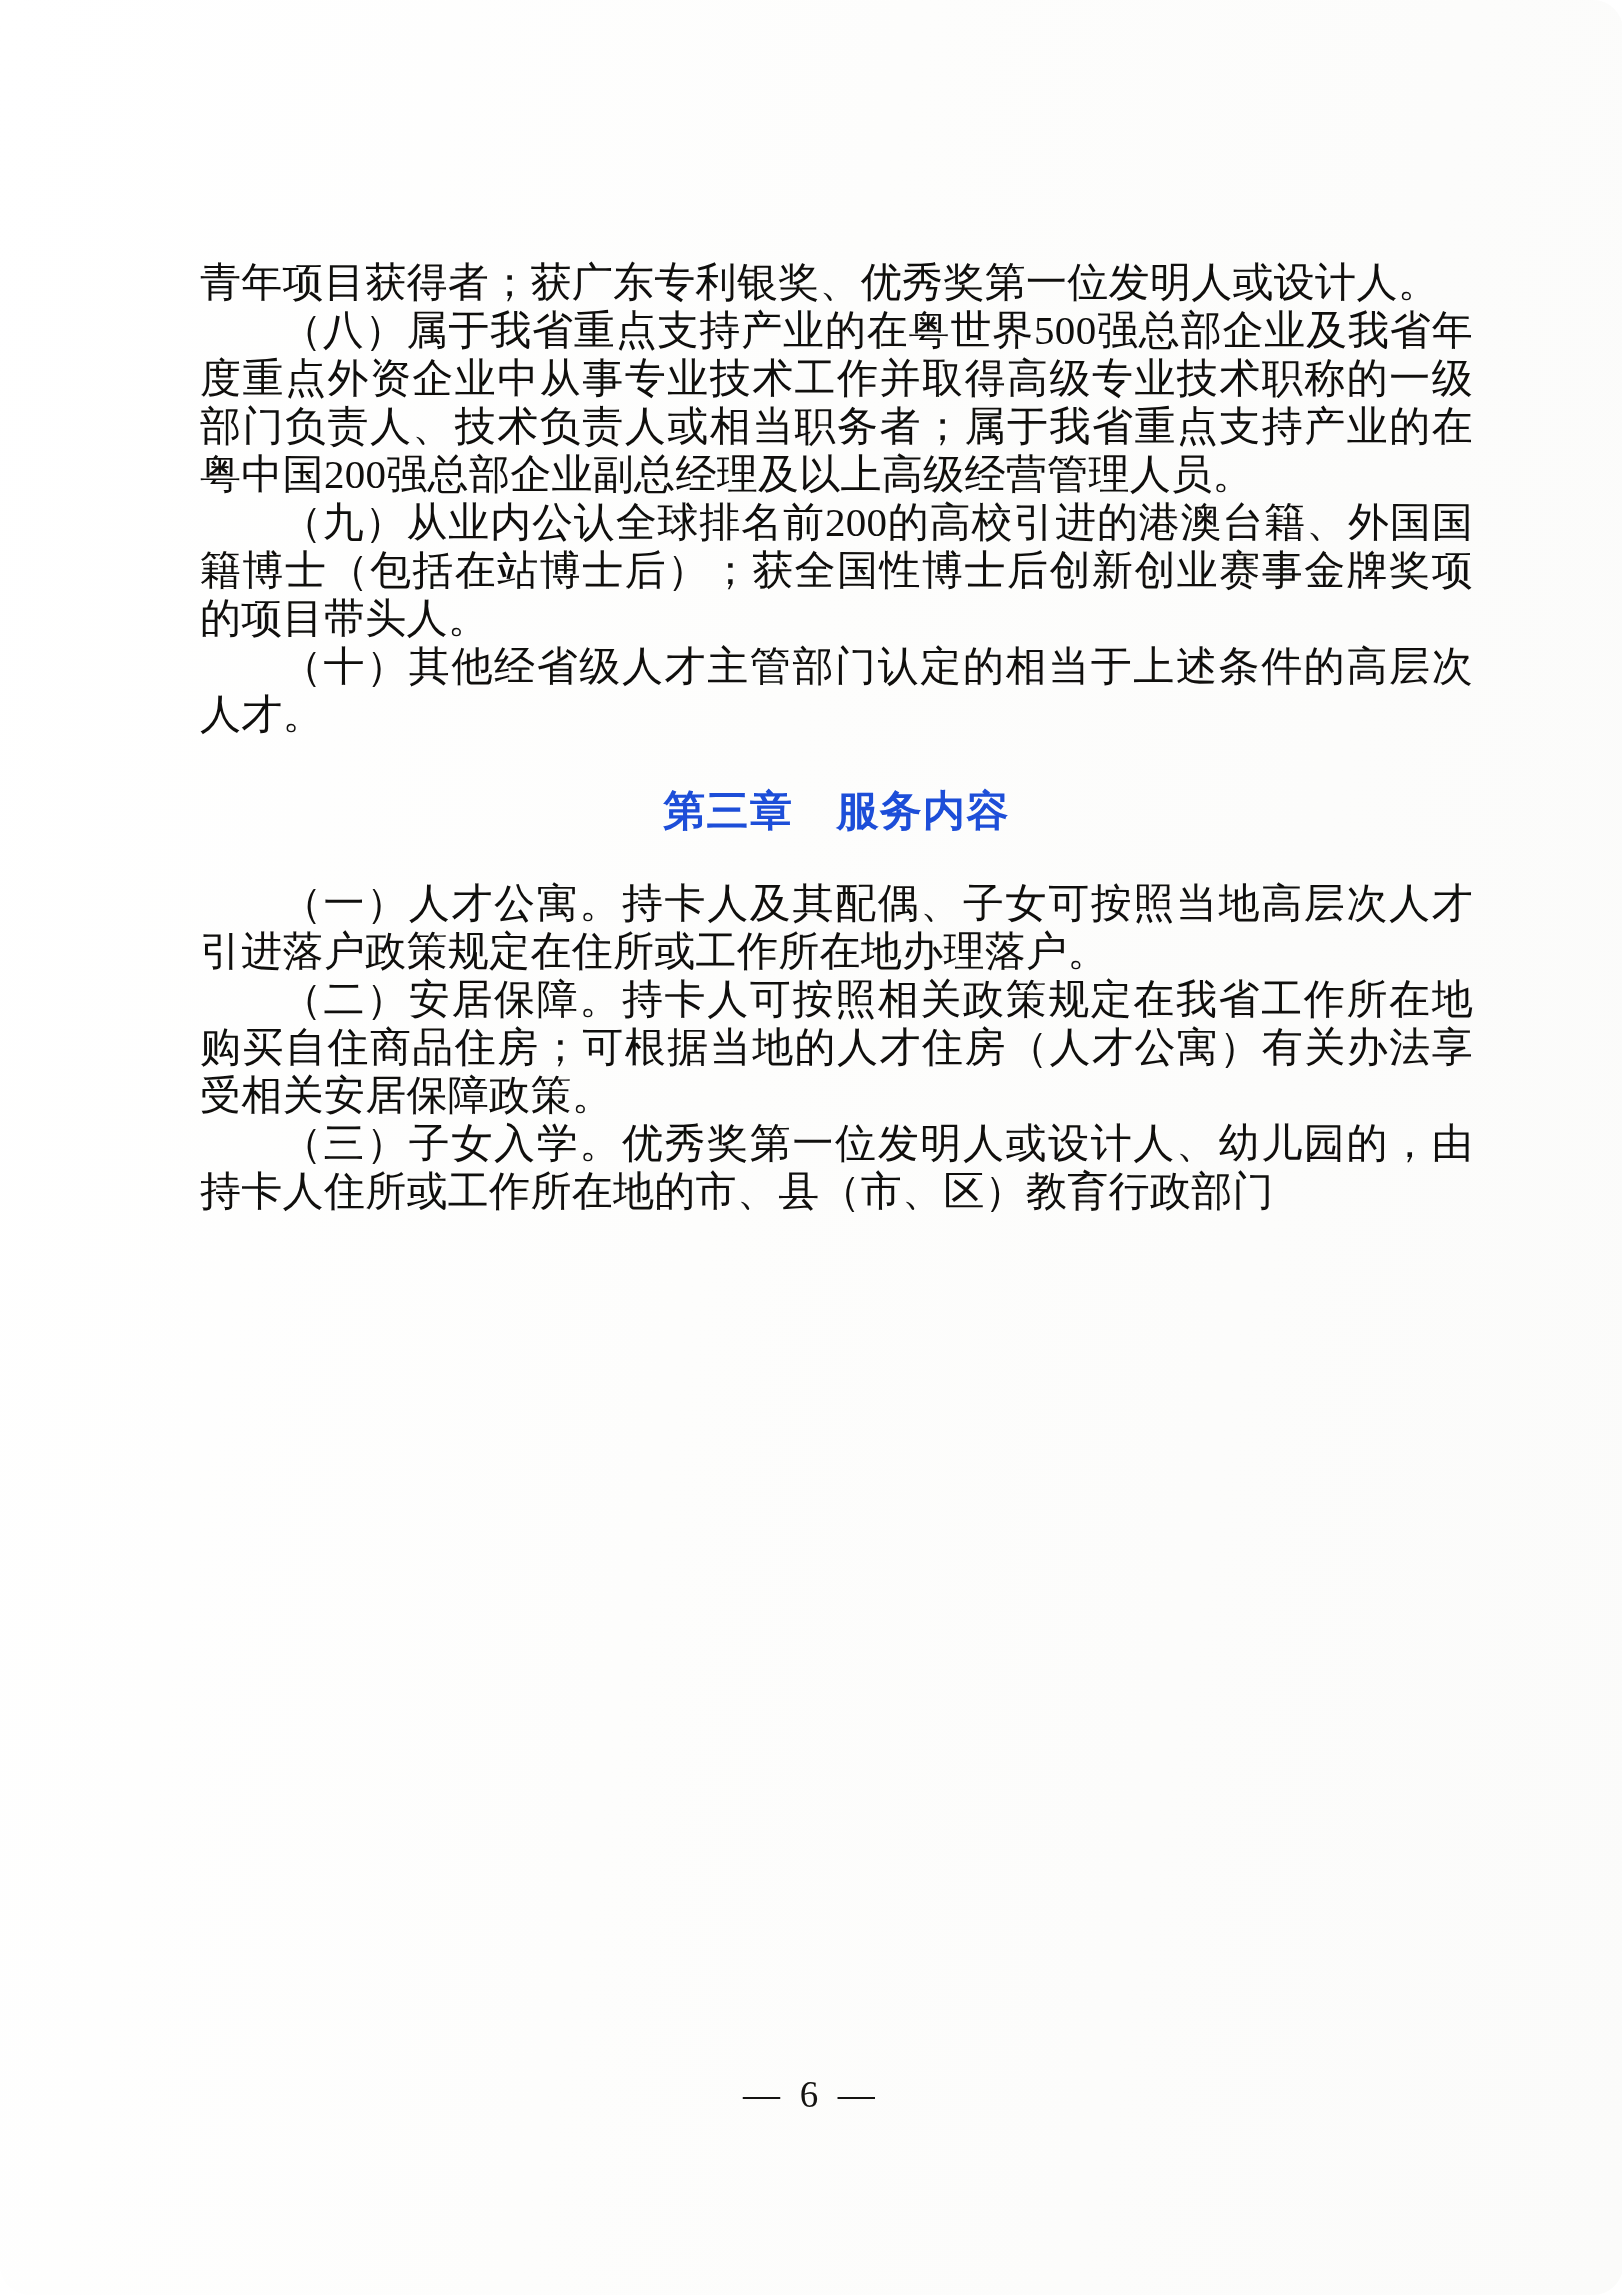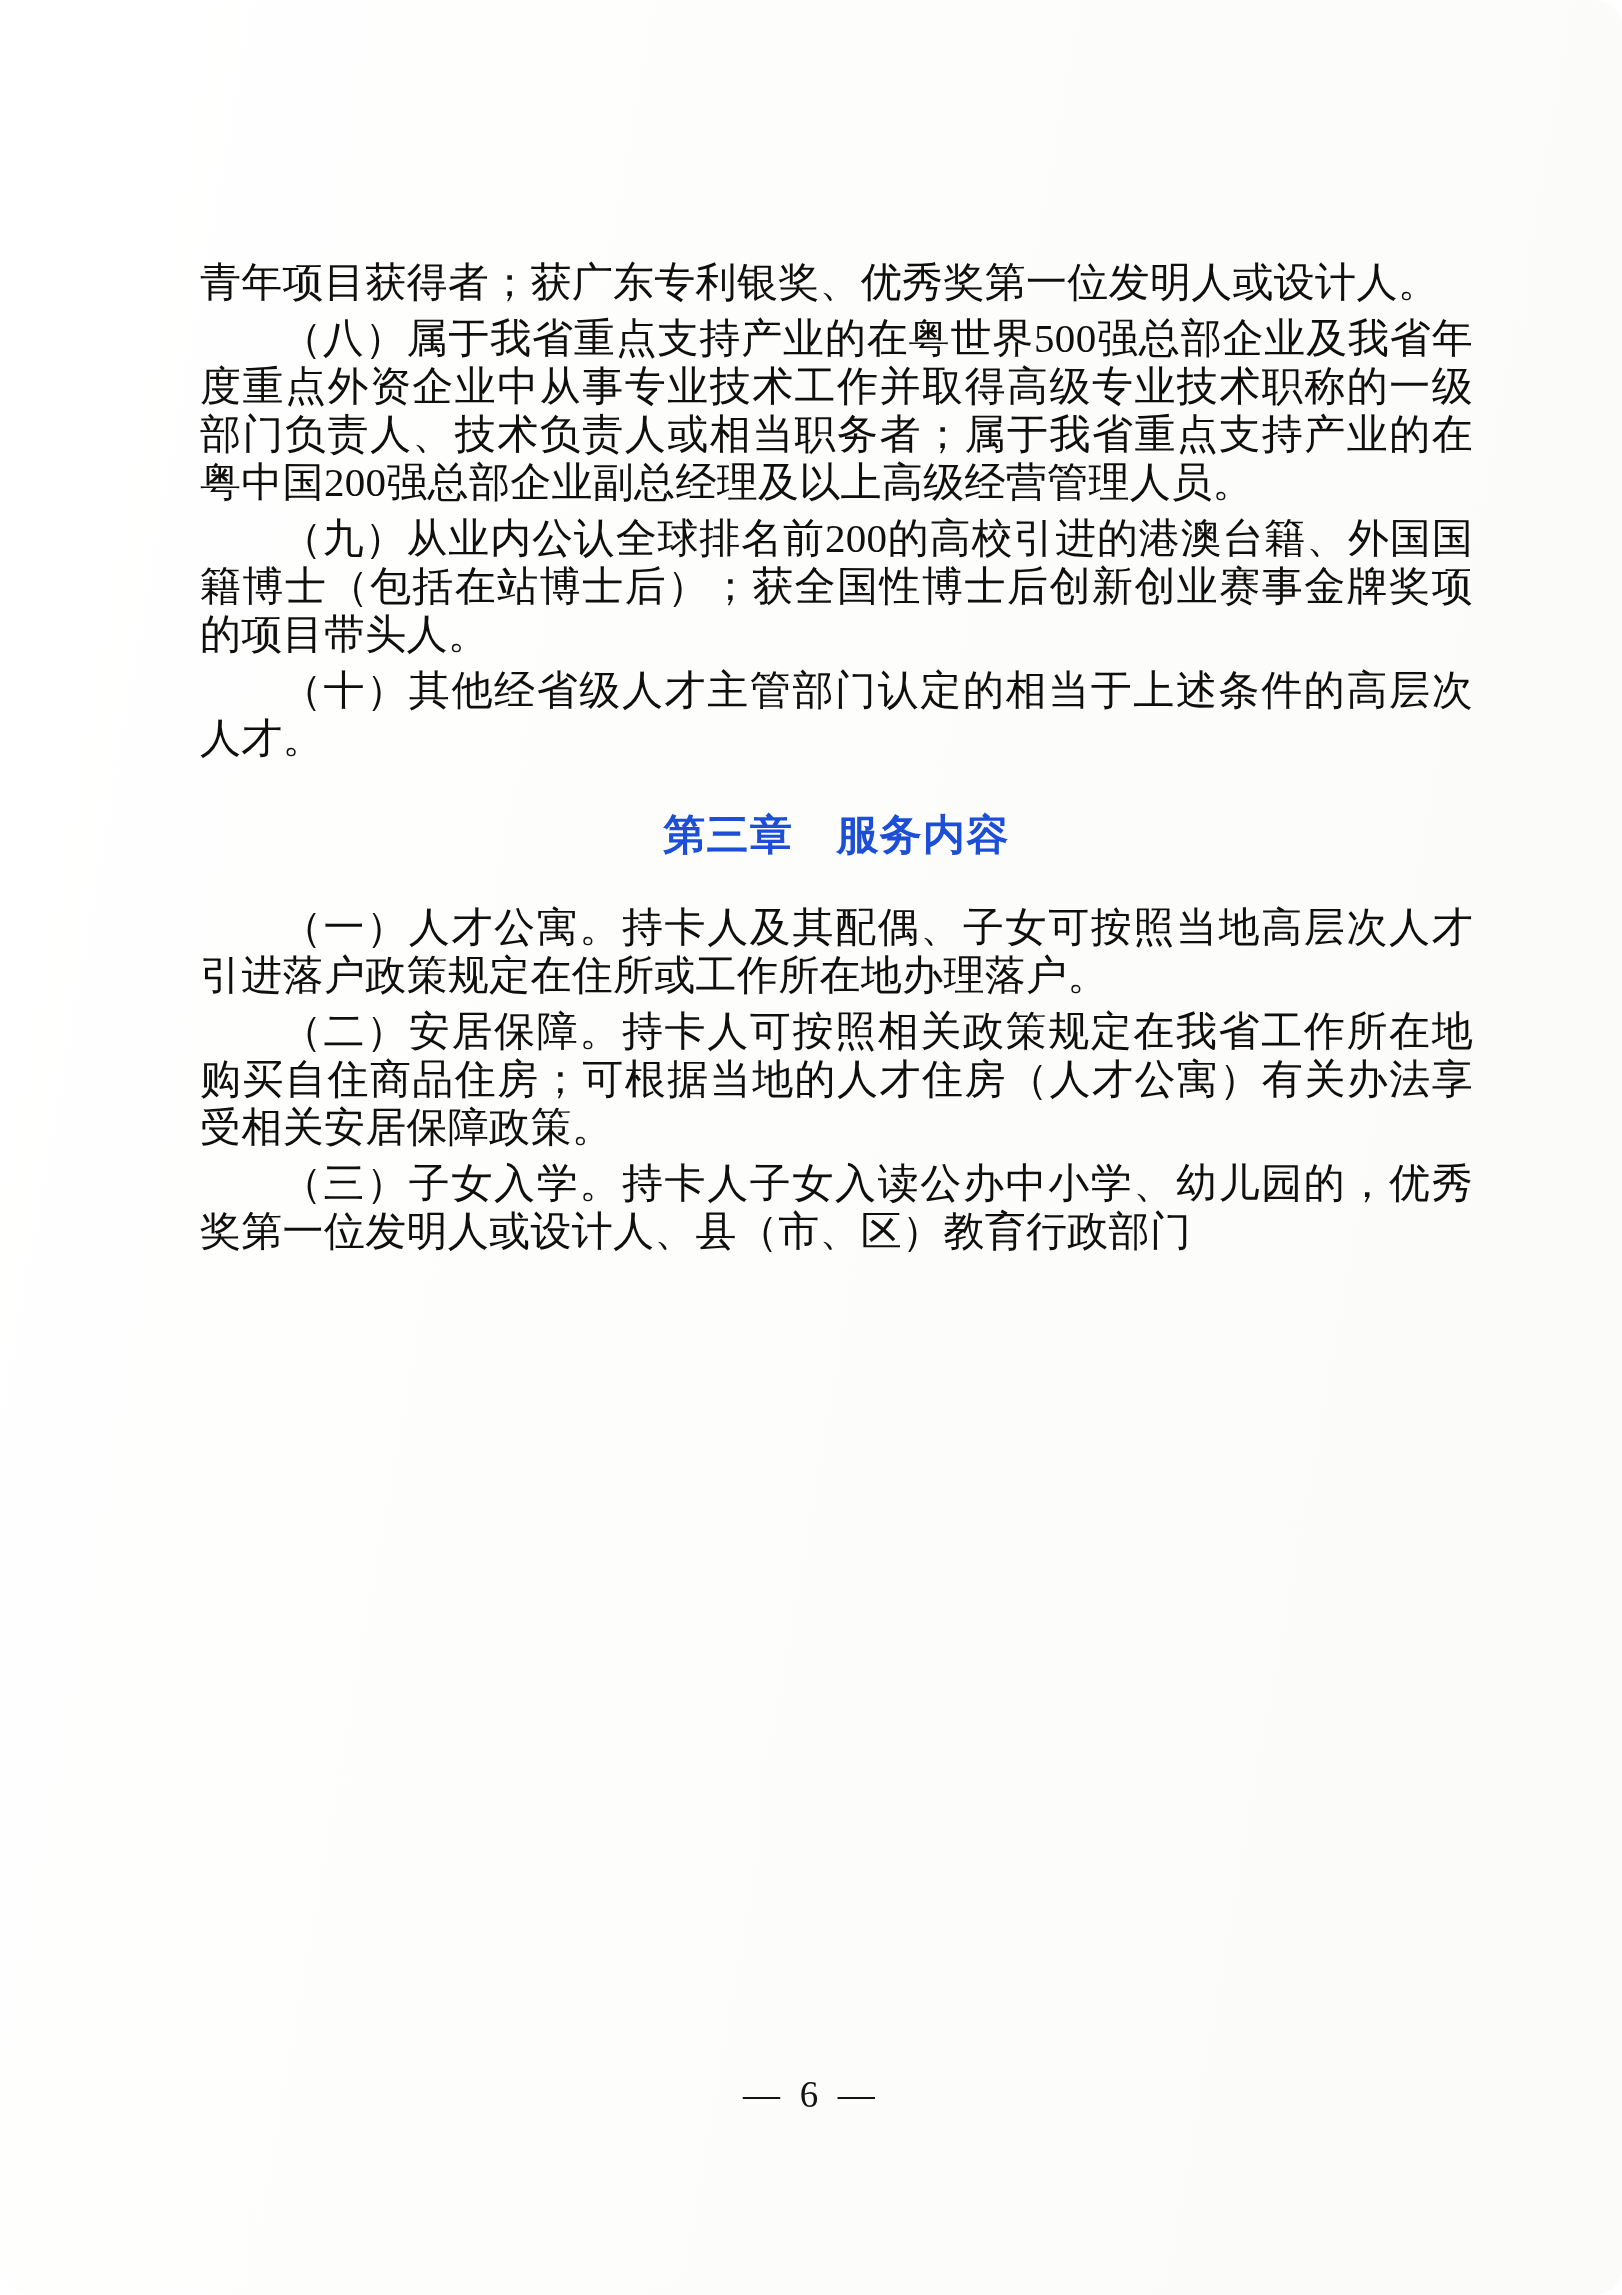--- a/index.html
+++ b/index.html
@@ -46,7 +46,7 @@
     text-indent: 81px;
   }
   .para + .para {
-    margin-top: 8px;
+    margin-top: 0;
   }
   .heading {
     font-size: 42px;

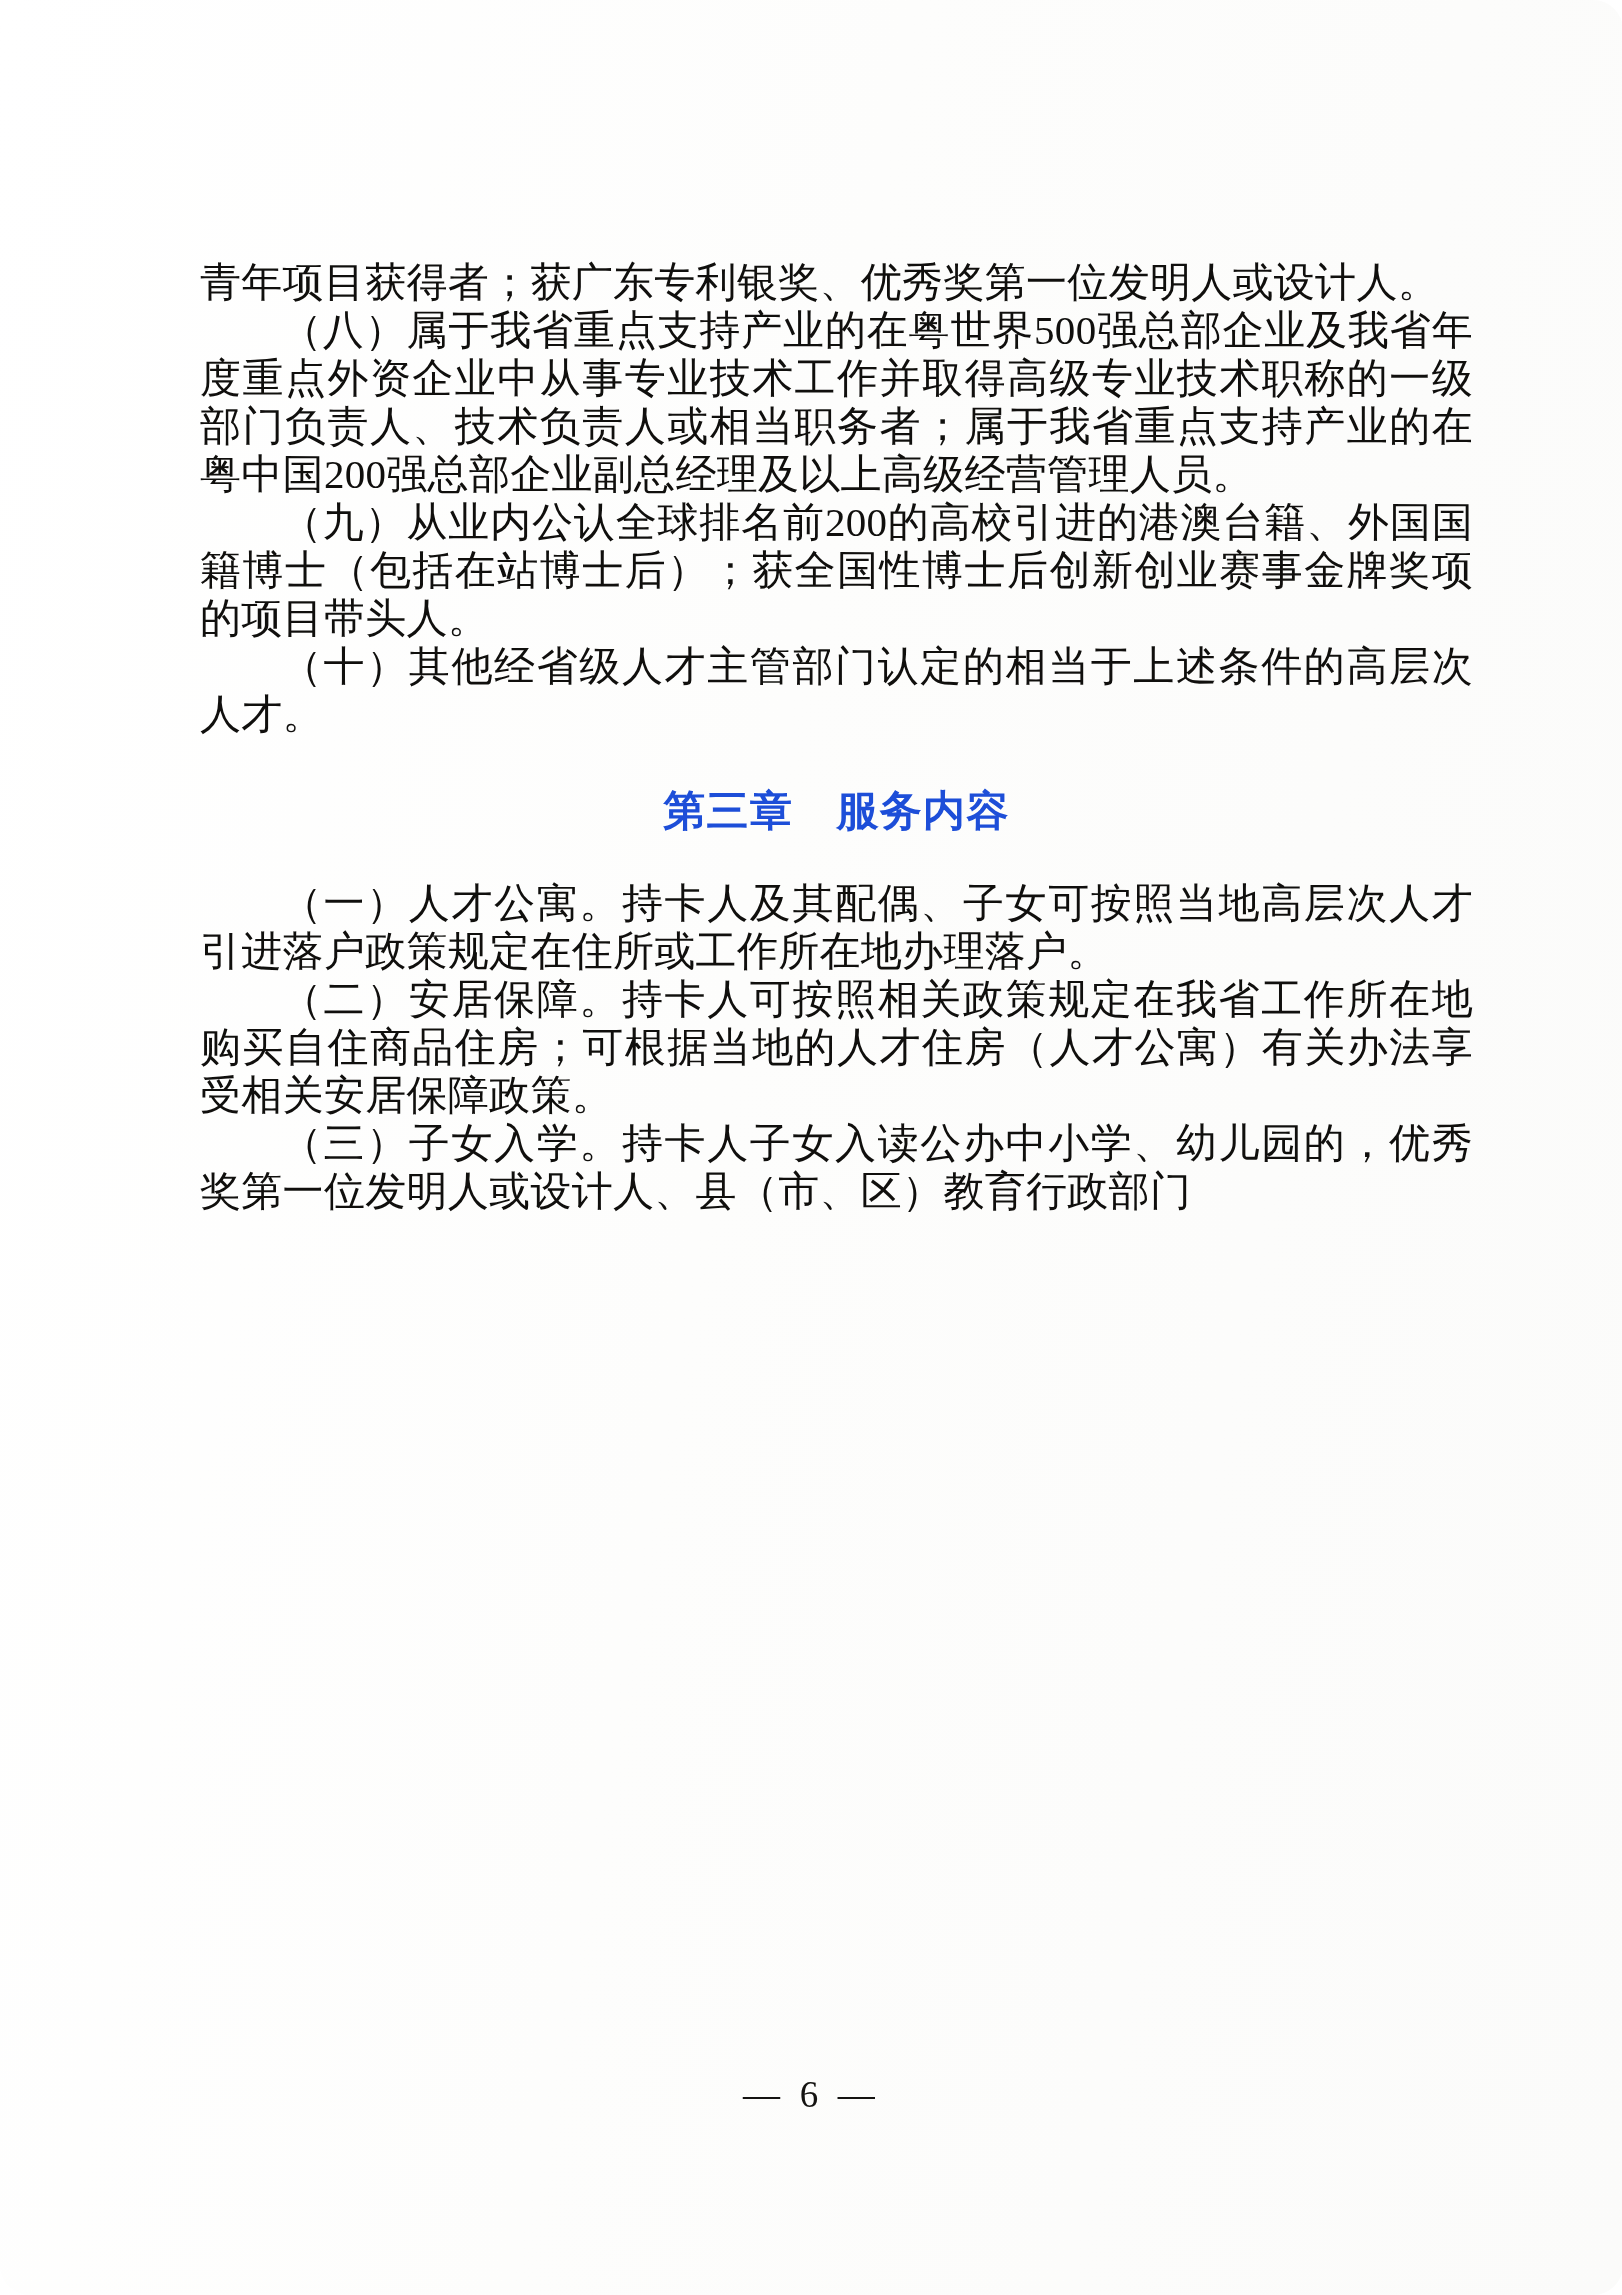--- a/index.html
+++ b/index.html
@@ -96,7 +96,7 @@
 
     <p class="para indent">（二）安居保障。持卡人可按照相关政策规定在我省工作所在地购买自住商品住房；可根据当地的人才住房（人才公寓）有关办法享受相关安居保障政策。</p>
 
-    <p class="para indent">（三）子女入学。持卡人子女入读公办中小学、幼儿园的，优秀奖第一位发明人或设计人、县（市、区）教育行政部门</p>
+    <p class="para indent">（三）子女入学。优秀奖第一位发明人或设计人、幼儿园的，由持卡人住所或工作所在地的市、县（市、区）教育行政部门</p>
 
   </div>
 

